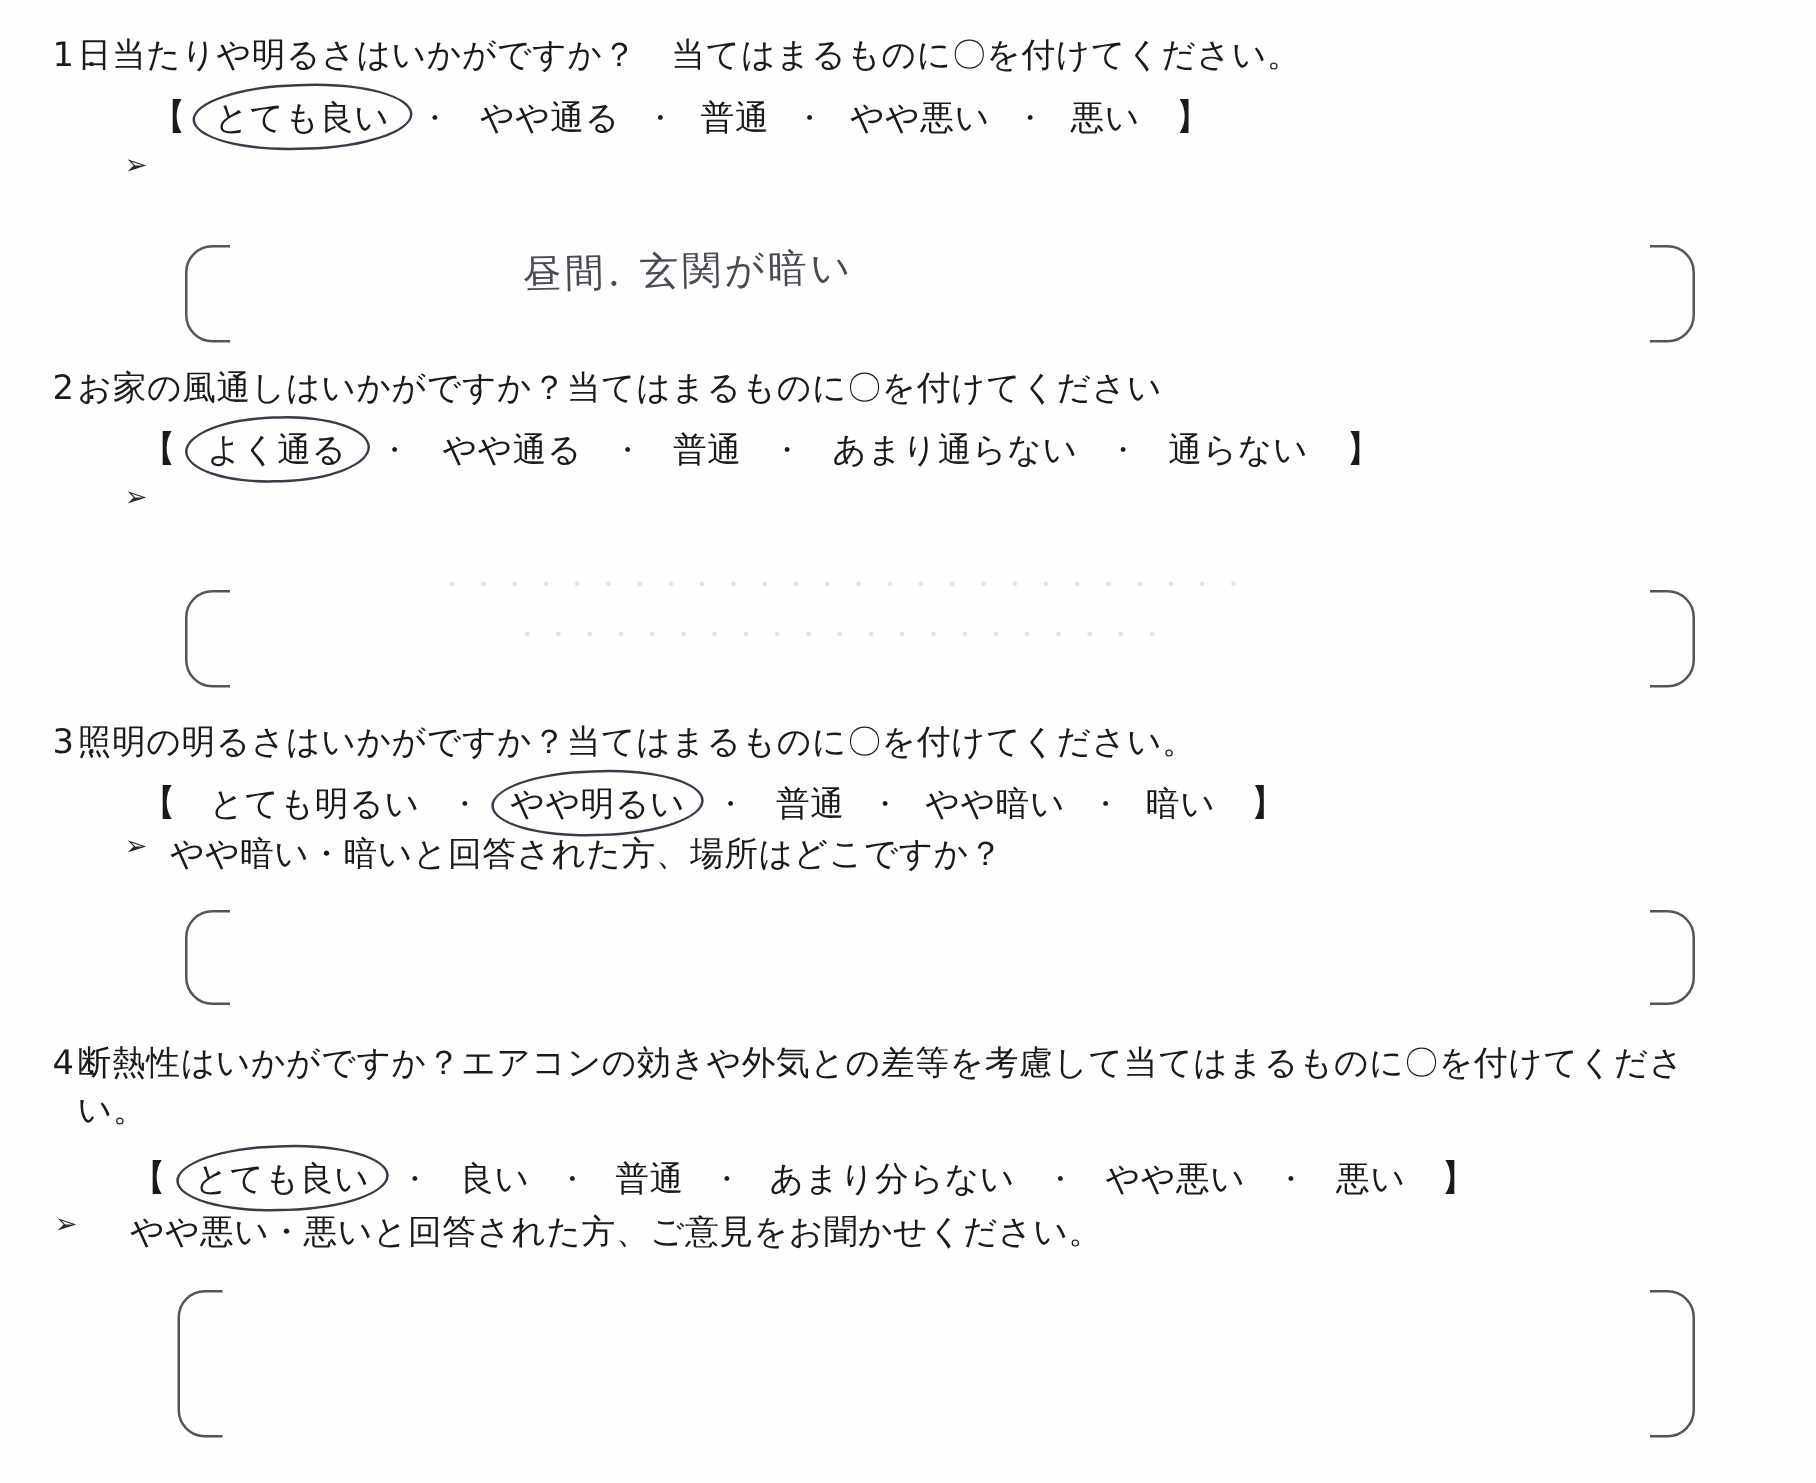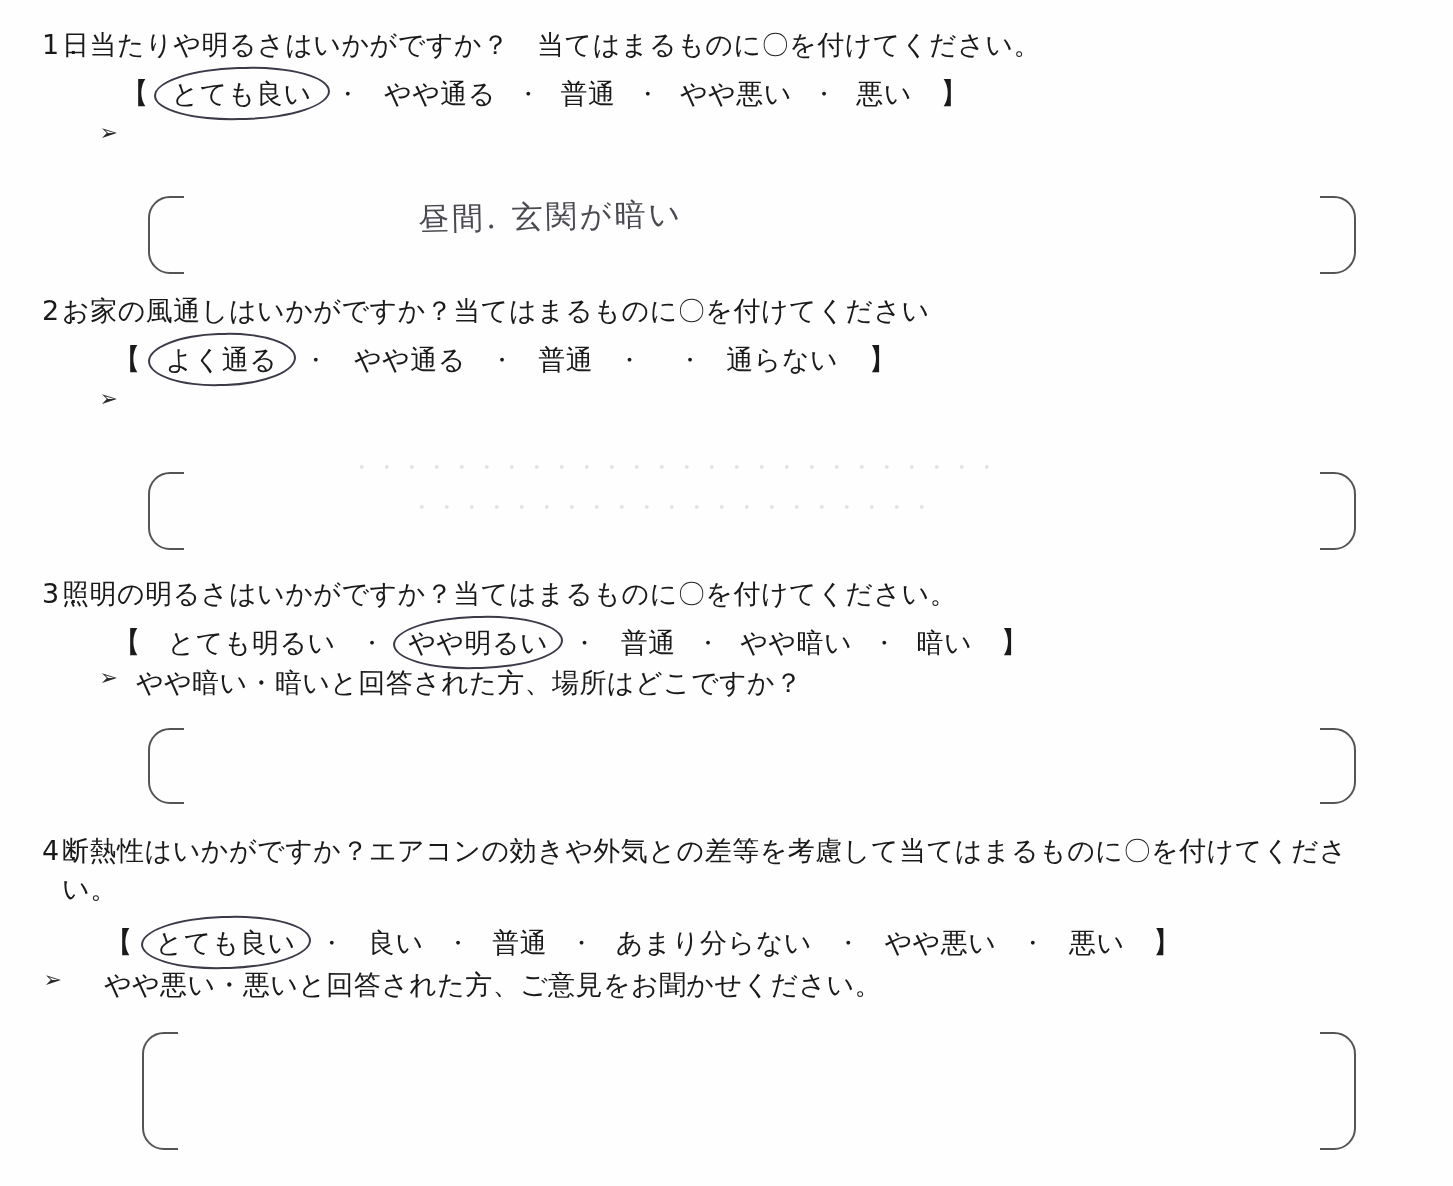--- a/index.html
+++ b/index.html
@@ -187,6 +187,7 @@
       <span class="sep" style="padding:0 18px;">・</span>
       <span class="opt">普通</span>
       <span class="sep" style="padding:0 18px;">・</span>
+      <span class="opt">あまり通らない</span>
       <span class="sep" style="padding:0 18px;">・</span>
       <span class="opt">通らない</span>
       <span class="bracket" style="margin-left:24px;">】</span>

